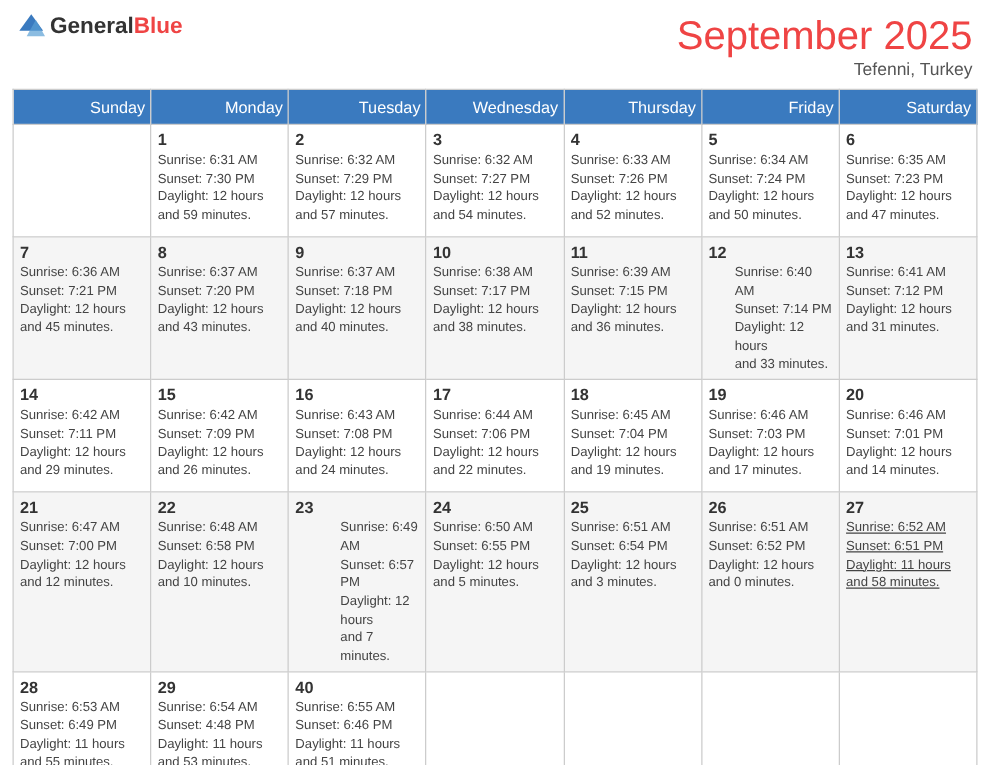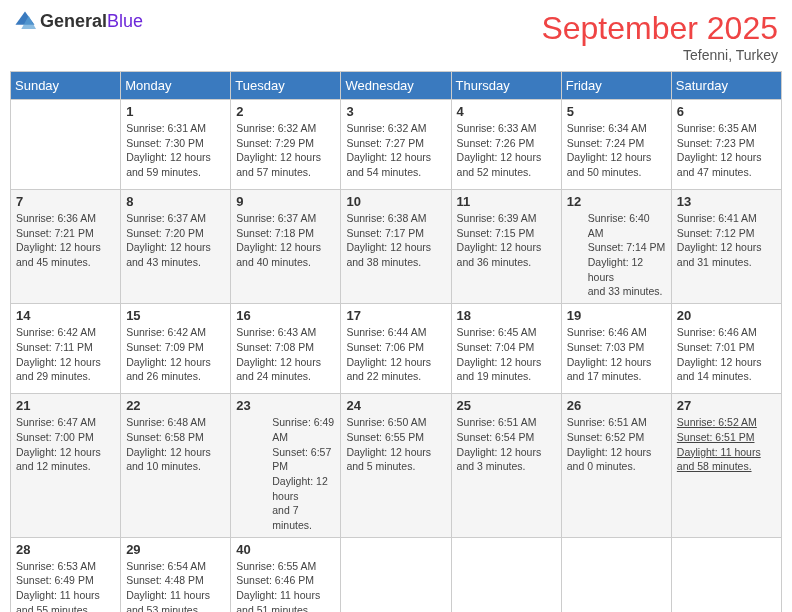--- a/index.html
+++ b/index.html
@@ -31,8 +31,8 @@
     }
     .logo-text-blue {
       font-size: 18px;
-      font-weight: normal;
-      color: #6d28d9;
+      font-weight: bold;
+      color: #ef4444;
       line-height: 1;
     }
     .logo-icon {

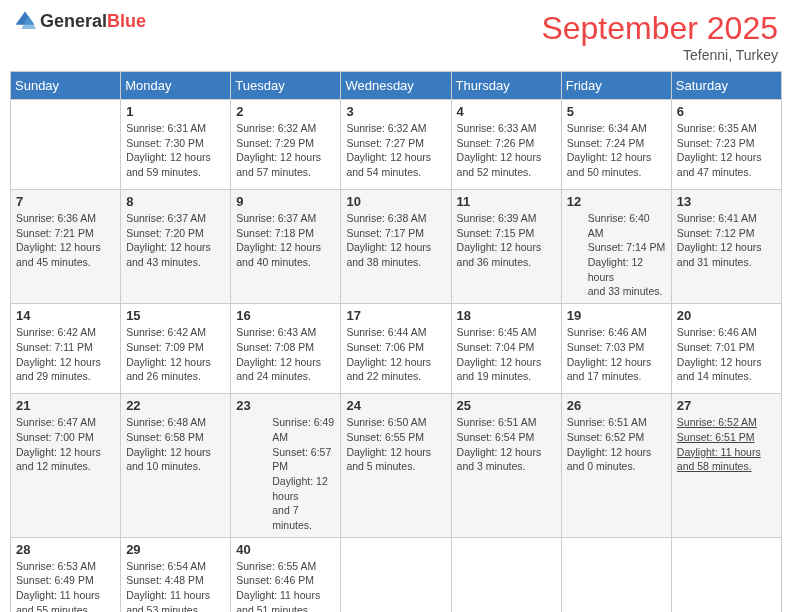--- a/index.html
+++ b/index.html
@@ -61,7 +61,7 @@
       background-color: #3a7abf;
       color: #fff;
       padding: 6px 4px;
-      text-align: left;
+      text-align: right;
       font-size: 13px;
       font-weight: normal;
       border: 1px solid #ccc;

